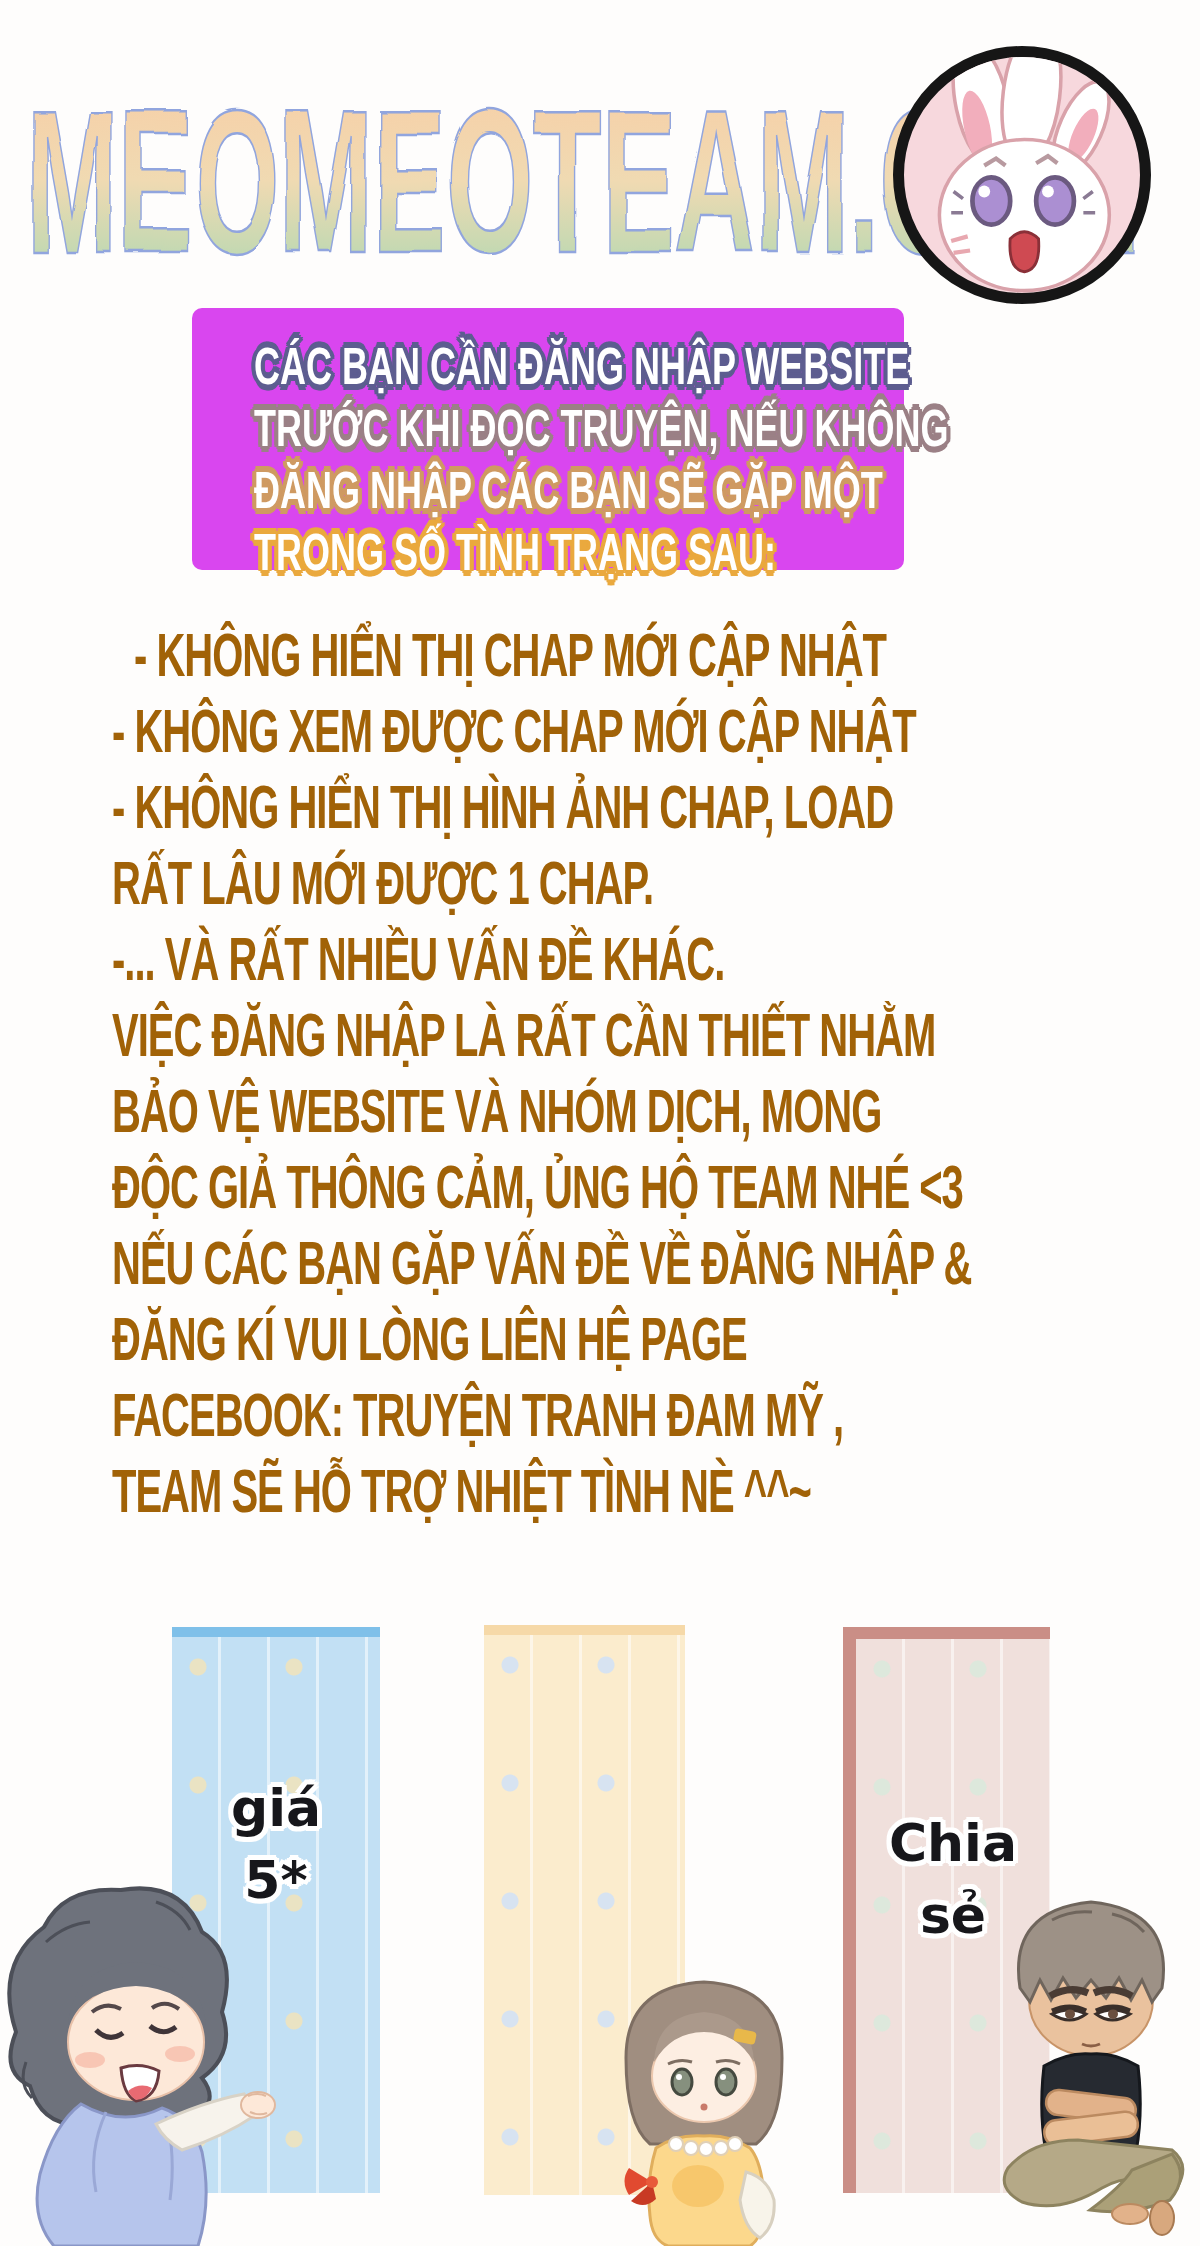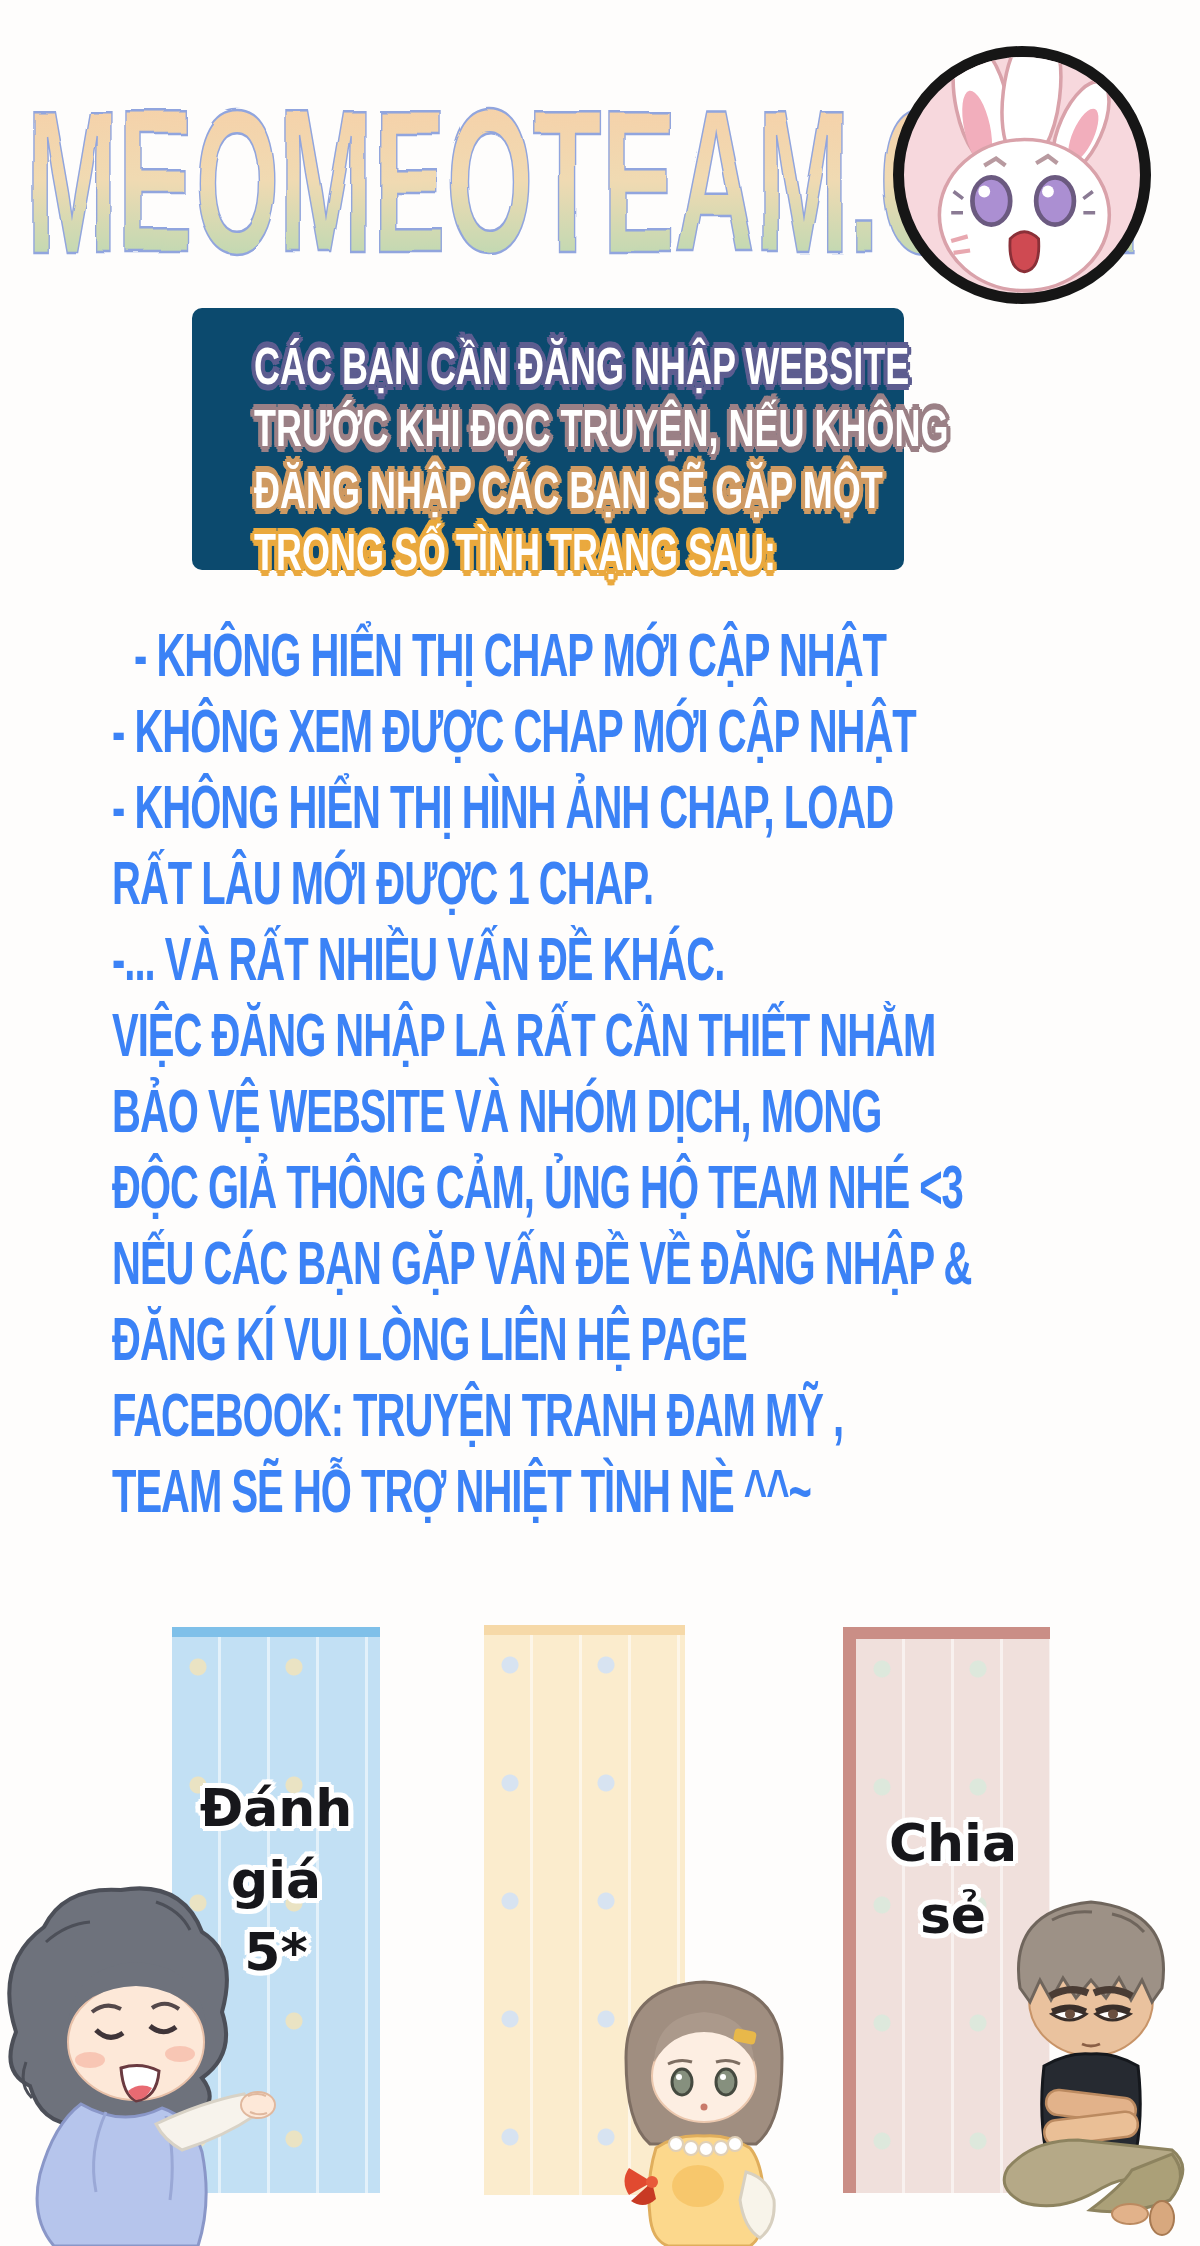--- a/index.html
+++ b/index.html
@@ -117,7 +117,7 @@
     </svg>
   </div>
 
-  <div class="notice" style="background: #0c4a6e;">
+  <div class="notice" style="background: #d946ef;">
     <span class="nline" style="--oc: #5d5d90;">CÁC BẠN CẦN ĐĂNG NHẬP WEBSITE</span>
     <span class="nline" style="--oc: #9b8086;">TRƯỚC KHI ĐỌC TRUYỆN, NẾU KHÔNG</span>
     <span class="nline" style="--oc: #cf9a62;">ĐĂNG NHẬP CÁC BẠN SẼ GẶP MỘT</span>

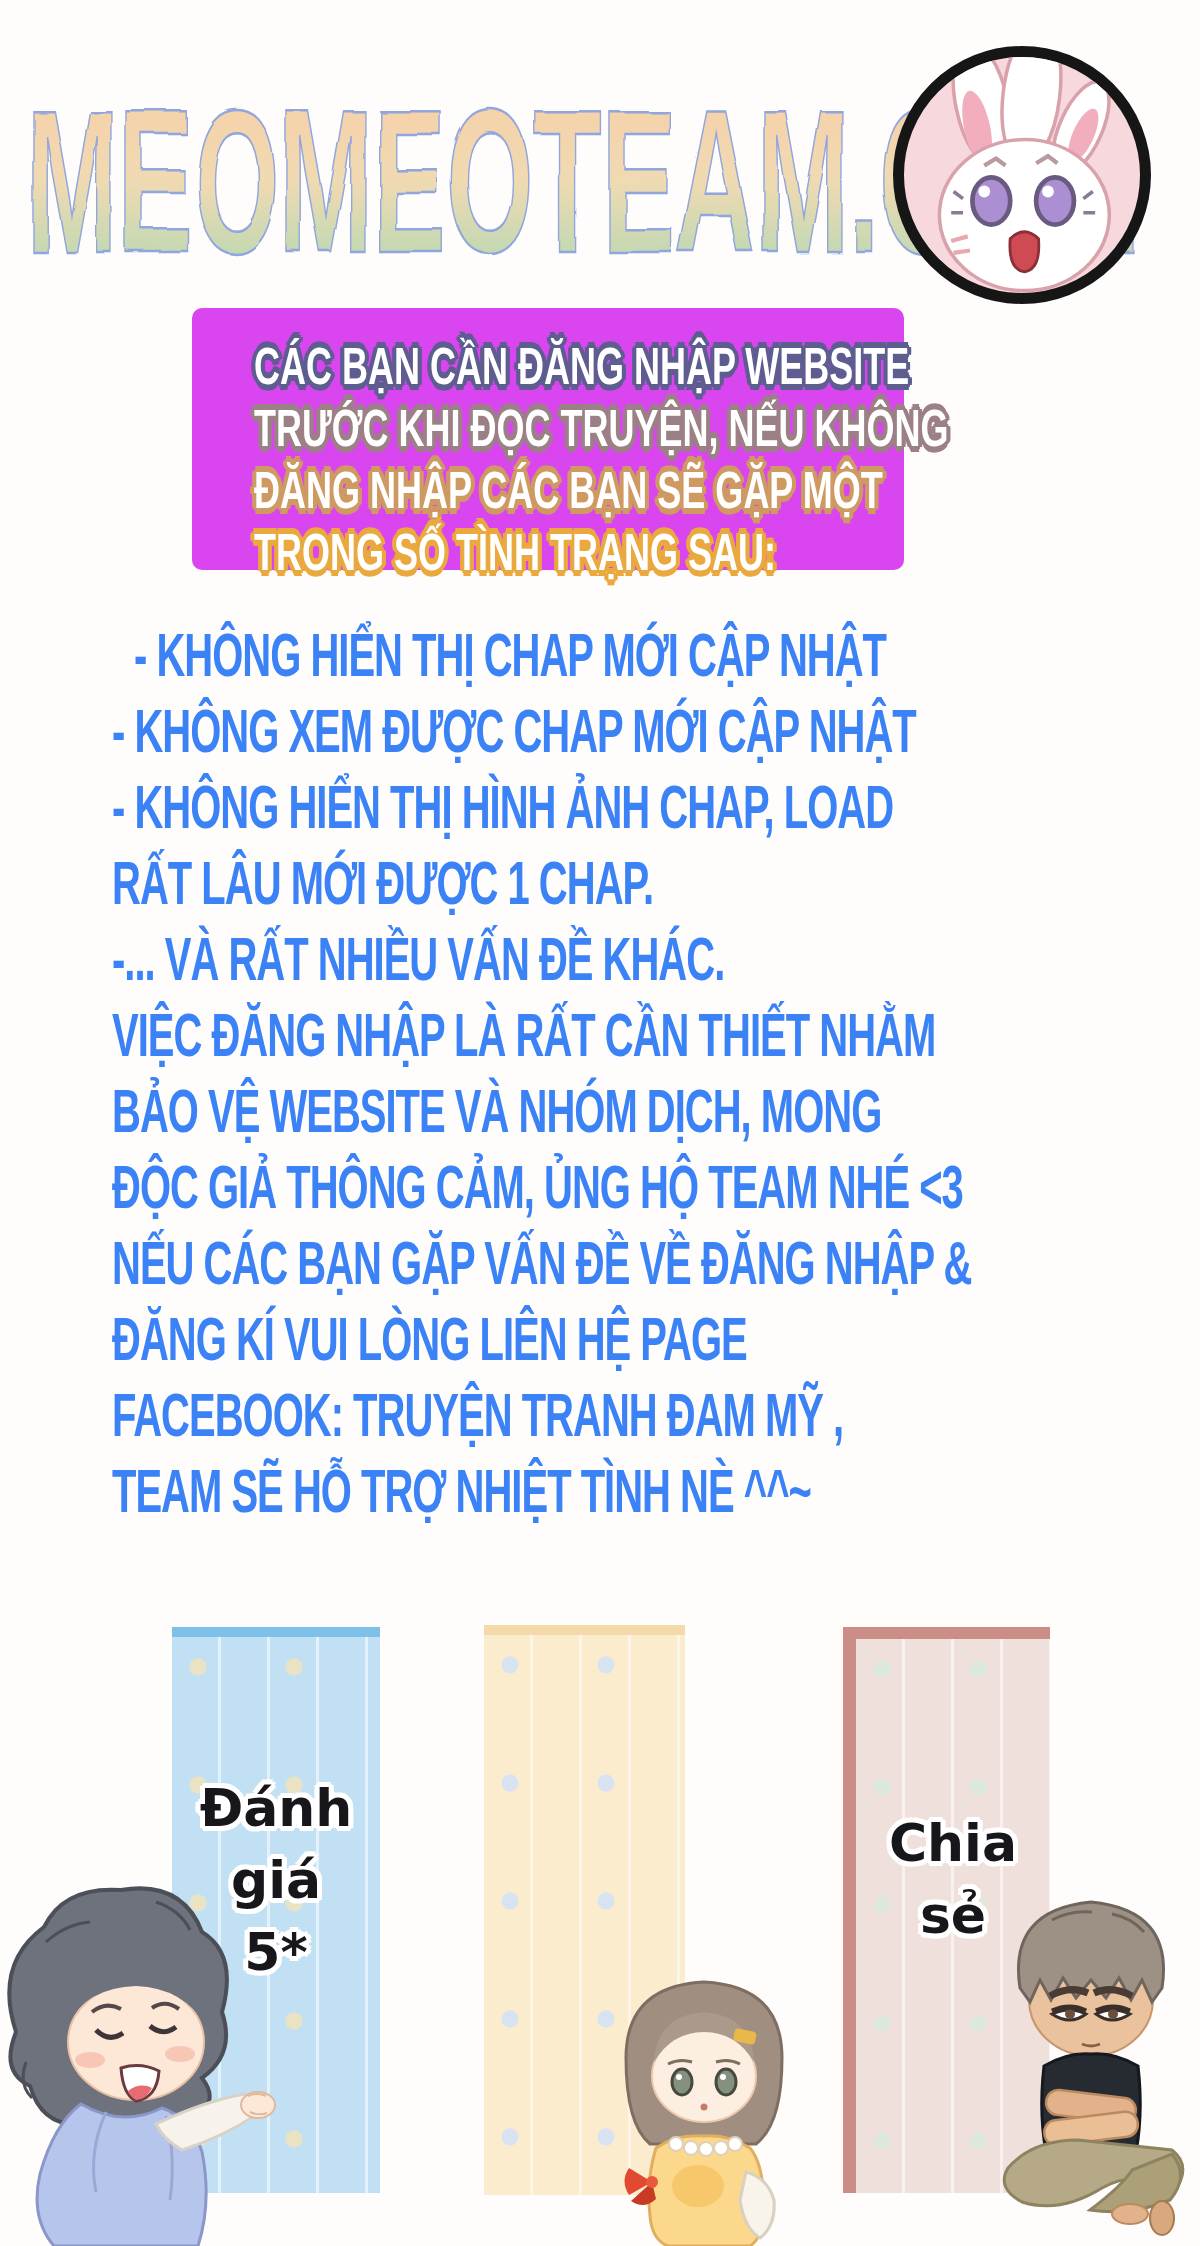--- a/index.html
+++ b/index.html
@@ -124,7 +124,7 @@
     <span class="nline" style="--oc: #eaa93e;">TRONG SỐ TÌNH TRẠNG SAU:</span>
   </div>
 
-  <div class="warnings" style="color: #3b82f6;">
+  <div class="warnings" style="color: #a16207;">
     <span class="wline indent">- KHÔNG HIỂN THỊ CHAP MỚI CẬP NHẬT</span>
     <span class="wline">- KHÔNG XEM ĐƯỢC CHAP MỚI CẬP NHẬT</span>
     <span class="wline">- KHÔNG HIỂN THỊ HÌNH ẢNH CHAP, LOAD</span>

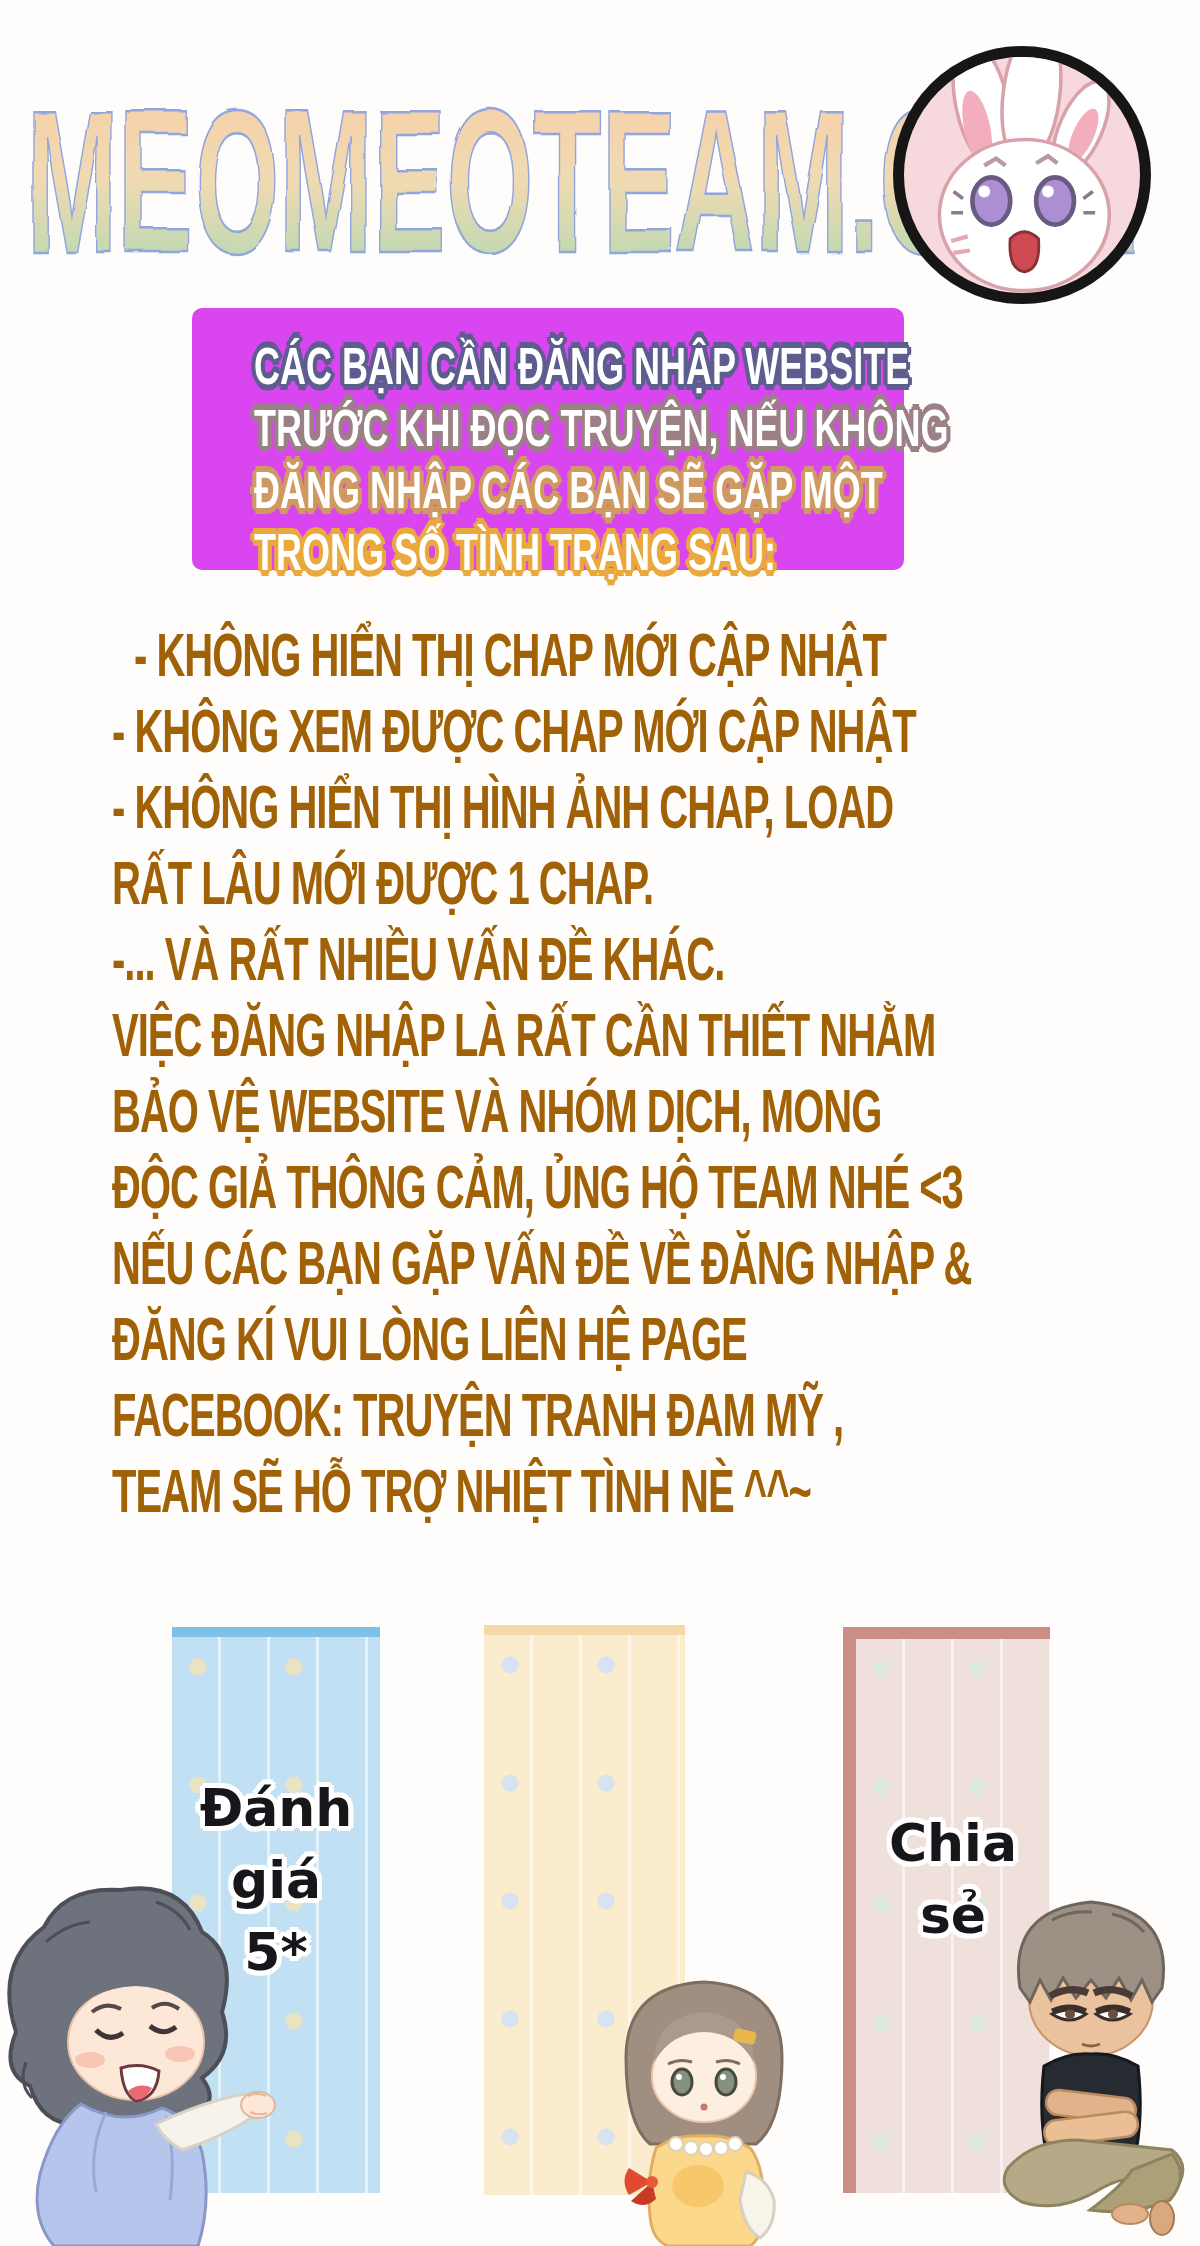--- a/index.html
+++ b/index.html
@@ -141,7 +141,6 @@
 
   <div id="card-rate" class="card" style="--card-bg: #c2e0f4; --card-band: #7fc0e9; --card-dot: #eae3c3;">
     <div class="card-label">
-      <span class="clabel">Đánh</span>
       <span class="clabel">giá</span>
       <span class="clabel">5*</span>
     </div>

